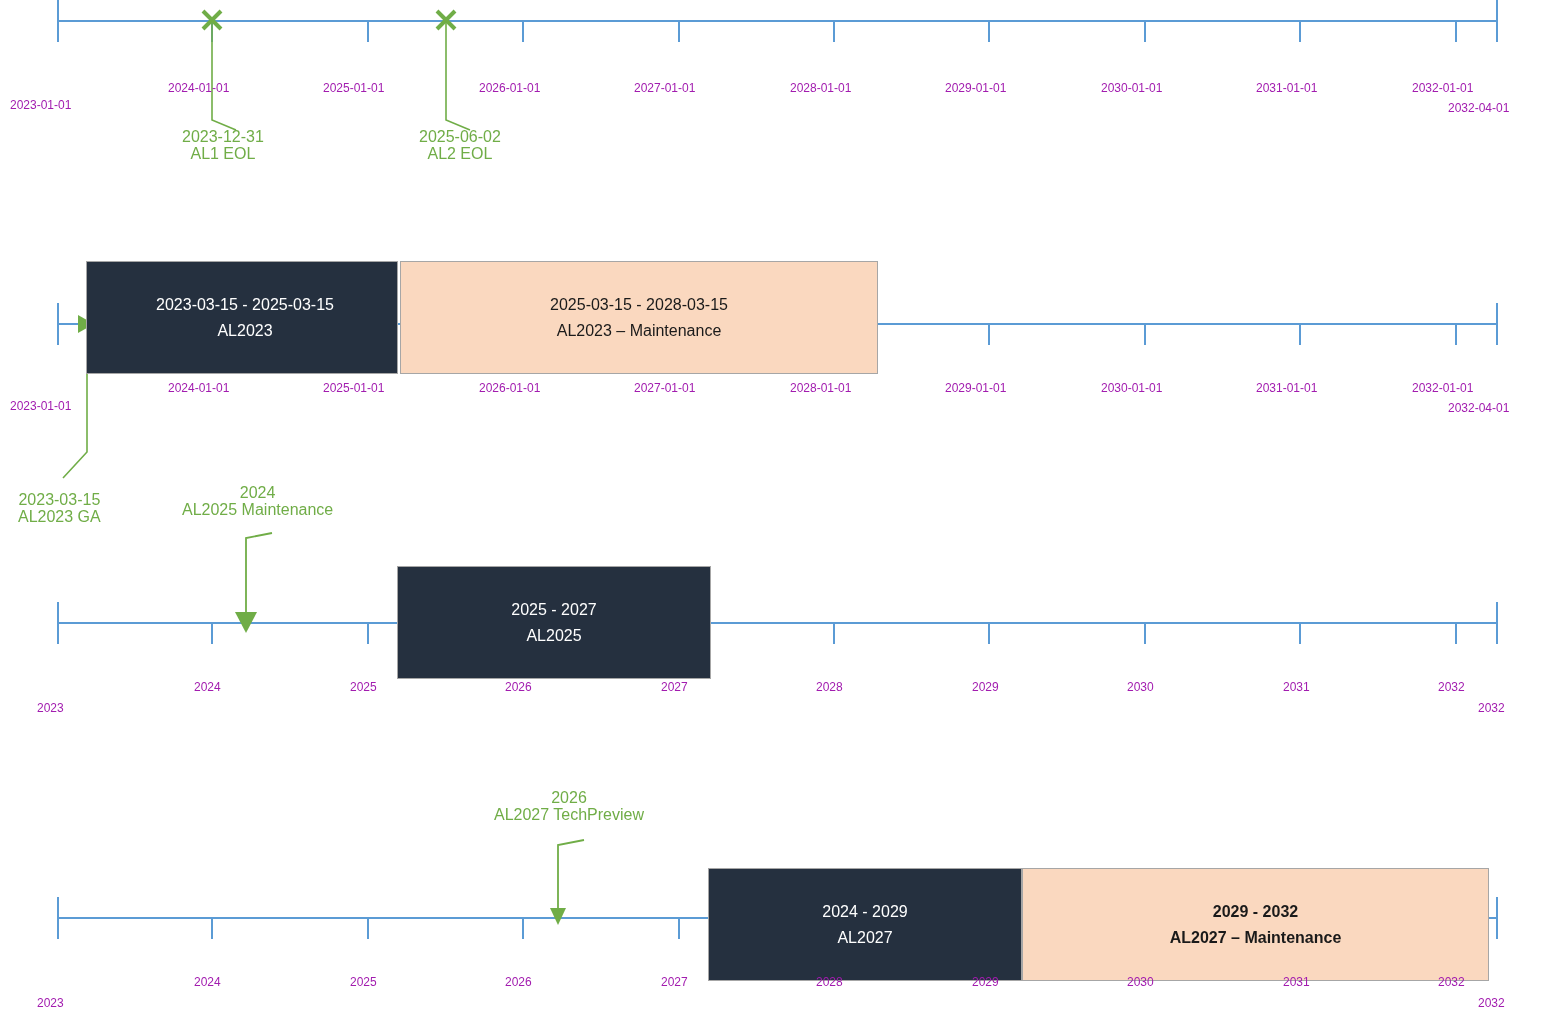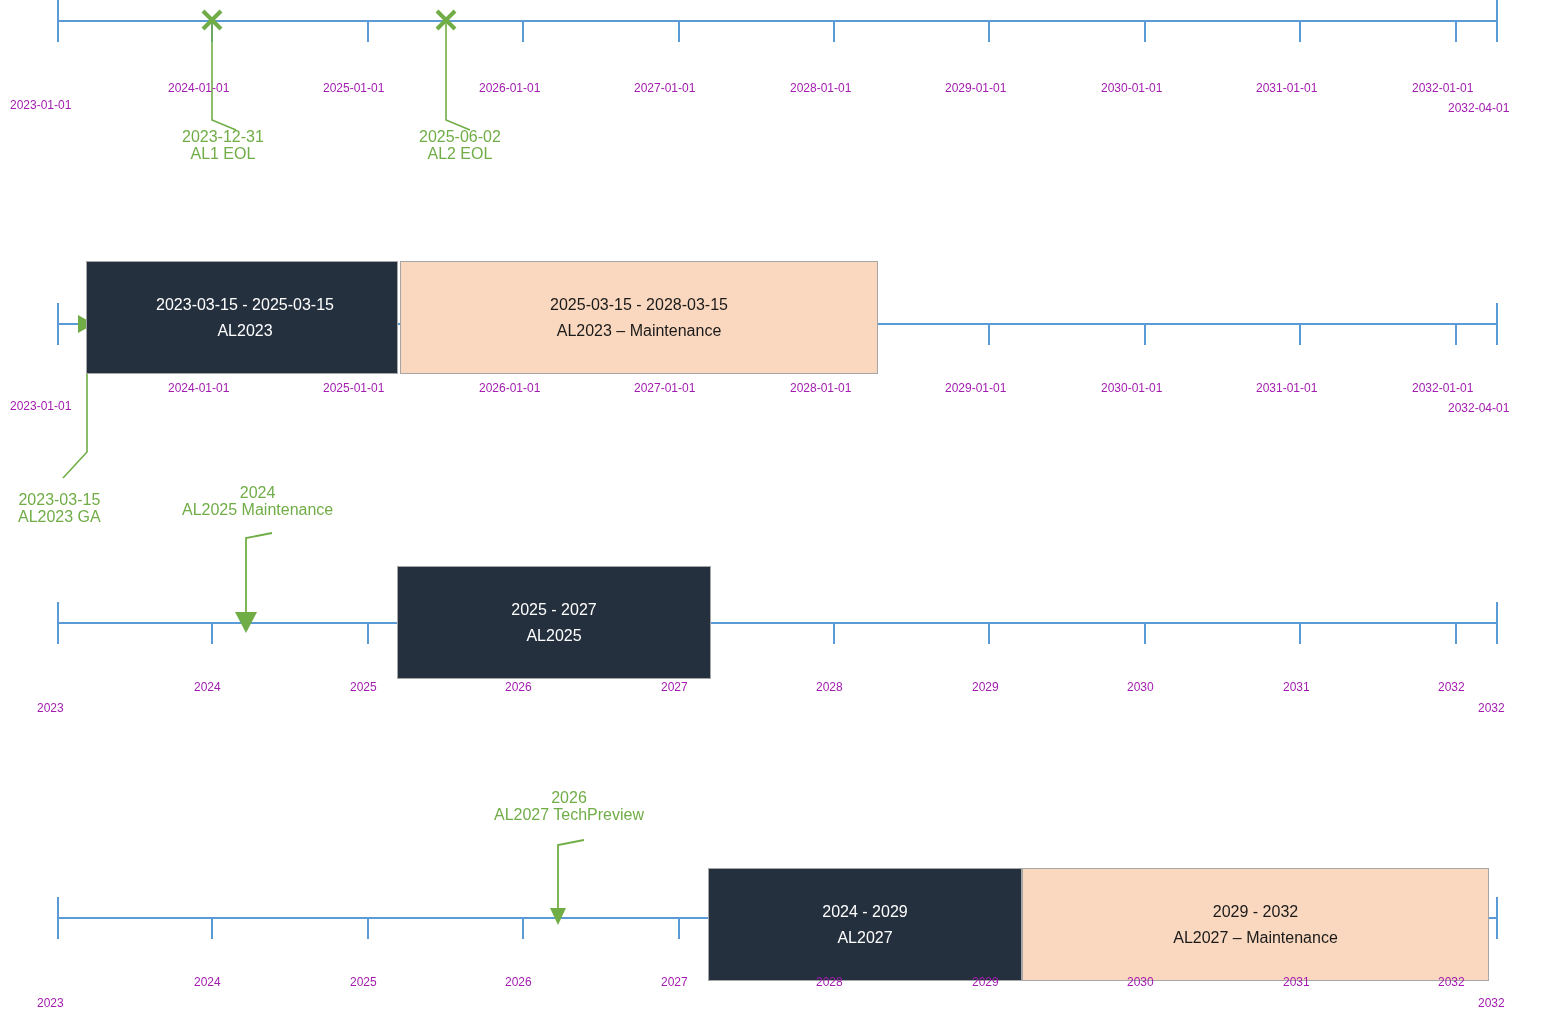--- a/index.html
+++ b/index.html
@@ -239,7 +239,7 @@
     <span class="line1">2024 - 2029</span>
     <span class="line2">AL2027</span>
   </div>
-  <div class="bar bar-light" style="left:1022px; top:868px; width:467px; height:113px;">
+  <div class="bar bar-light" style="left:1022px; top:868px; width:467px; height:113px;font-weight:bold;">
     <span class="line1">2029 - 2032</span>
     <span class="line2">AL2027 – Maintenance</span>
   </div>

